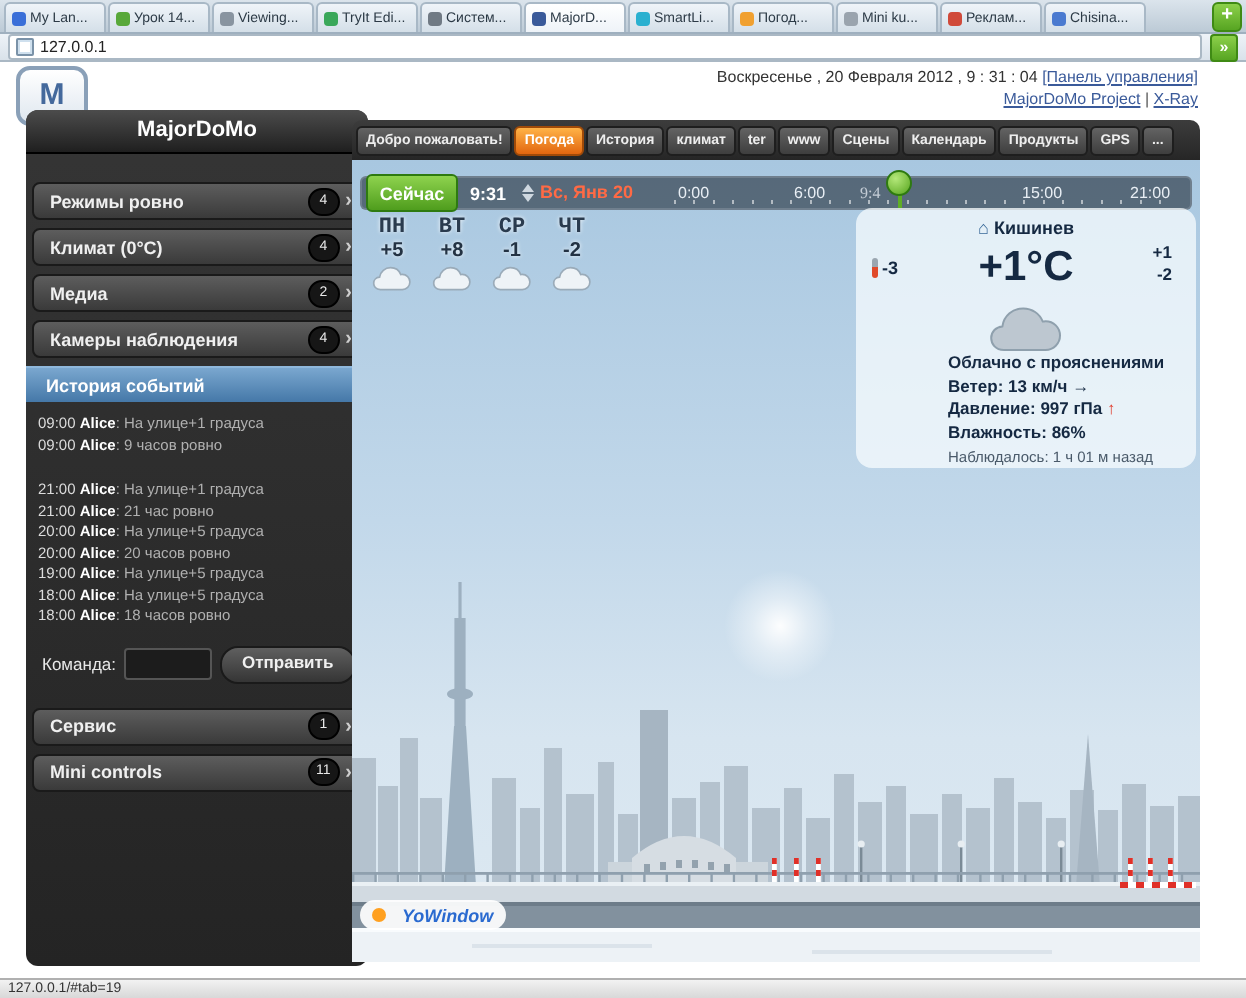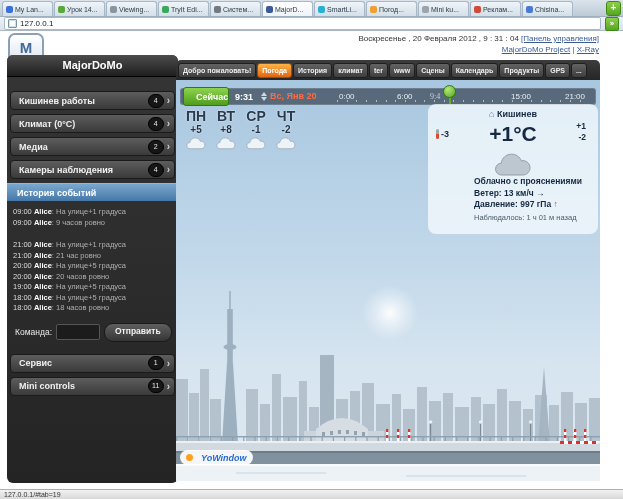--- a/index.html
+++ b/index.html
@@ -33,7 +33,7 @@
   .hdr-line2{font-size:8px;color:#555;margin-top:2px;}
 
   
-  .sidebar{position:absolute;left:7px;top:24px;width:171px;height:428px;background:linear-gradient(#353535,#242424);border-radius:6px;}
+  .sidebar{position:absolute;left:13px;top:24px;width:171px;height:428px;background:linear-gradient(#353535,#242424);border-radius:6px;}
   .sb-title{height:21px;background:linear-gradient(#4c4c4c,#1f1f1f);border-radius:6px 6px 0 0;color:#fff;font-weight:bold;font-size:11px;text-align:center;line-height:21px;border-bottom:1px solid #000;}
   .sb-item{position:relative;margin:0 3px 4px 3px;height:19px;background:linear-gradient(#5d5d5d,#3a3a3a);border:1px solid #1a1a1a;border-radius:4px;display:flex;align-items:center;color:#f0f0f0;font-size:9px;font-weight:bold;padding:0 4px 0 8px;box-sizing:border-box;cursor:pointer;}
   .sb-item.first{margin-top:14px;}

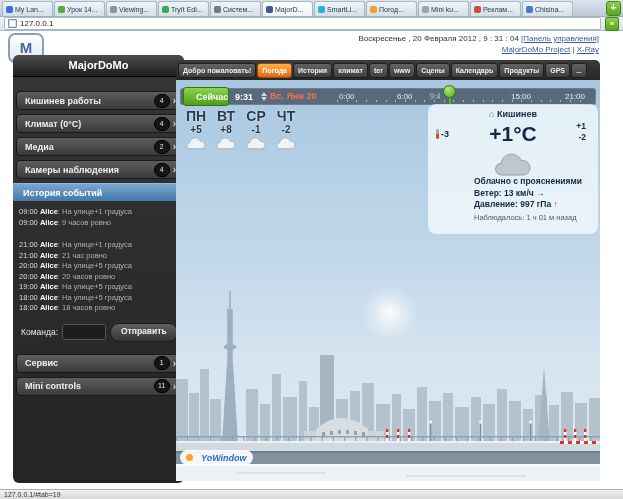--- a/index.html
+++ b/index.html
@@ -180,7 +180,7 @@
       <div class="sb-title">MajorDoMo</div>
 
       <div class="sb-item first">
-        <span>Кишинев работы</span>
+        <span>Режимы ровно</span>
           <span class="spacer"></span>
         <span class="badge">4</span>
         <span class="chev">›</span>

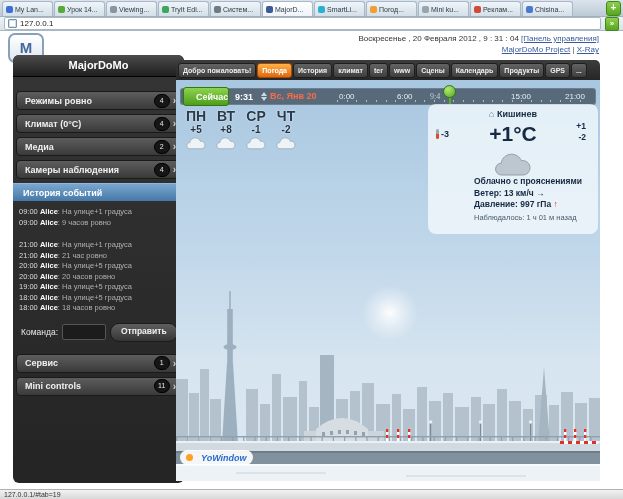--- a/index.html
+++ b/index.html
@@ -61,7 +61,7 @@
   .weather{position:absolute;left:0;top:20px;width:424px;height:401px;background:linear-gradient(#a8c7e0 0%,#c2d8ea 45%,#d7e5f0 72%,#dde9f2 100%);overflow:hidden;}
   .panorama{position:absolute;left:0;bottom:0;}
   .timeline{position:absolute;left:4px;top:8px;width:416px;height:17px;background:rgba(18,28,38,0.55);border:1px solid rgba(255,255,255,0.15);border-radius:3px;box-sizing:border-box;}
-  .now-btn{position:absolute;left:2px;top:-2px;width:46px;height:19px;background:linear-gradient(#8ed34e,#4f9d1d);border:1px solid #2e7a10;border-radius:3px;color:#fff;font-weight:bold;font-size:9px;line-height:18px;box-sizing:border-box;cursor:pointer;padding-left:12px;}
+  .now-btn{position:absolute;left:2px;top:-2px;width:46px;height:19px;background:linear-gradient(#8ed34e,#4f9d1d);border:1px solid #2e7a10;border-radius:3px;color:#fff;font-weight:bold;font-size:9px;text-align:center;line-height:18px;box-sizing:border-box;cursor:pointer;}
   .tl-time{position:absolute;left:54px;top:3px;color:#fff;font-size:9px;font-weight:bold;}
   .tl-date{position:absolute;left:80px;top:2px;display:flex;align-items:center;gap:3px;cursor:pointer;}
   .spincol{display:flex;flex-direction:column;gap:1px;}

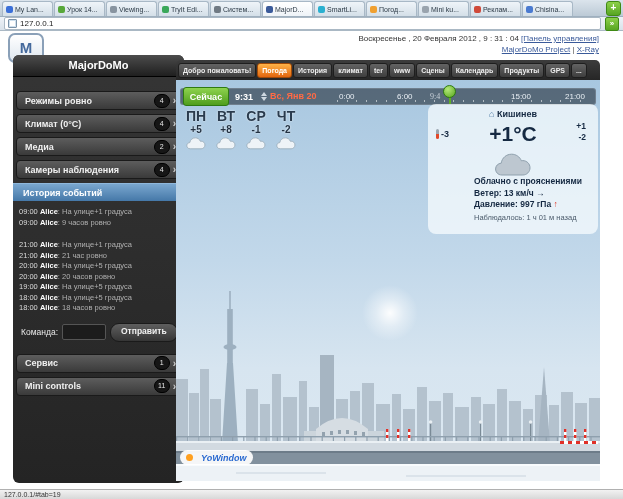--- a/index.html
+++ b/index.html
@@ -76,7 +76,7 @@
 
   .forecast{position:absolute;left:8px;top:28px;display:flex;gap:6px;}
   .fc-col{width:24px;text-align:center;cursor:pointer;}
-  .fc-day{font-size:14px;font-weight:bold;color:#2a3b4e;text-shadow:0 0 2px rgba(255,255,255,.9);}
+  .fc-day{font-size:11px;font-weight:bold;color:#2a3b4e;text-shadow:0 0 2px rgba(255,255,255,.9);font-family:Liberation Mono, monospace;}
   .fc-temp{font-size:10px;font-weight:bold;color:#233243;text-shadow:0 0 2px rgba(255,255,255,.9);}
   .fc-icon{margin-top:1px;}
 

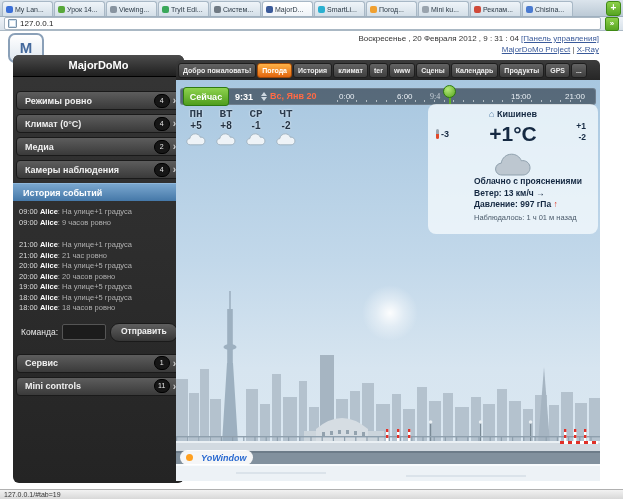--- a/index.html
+++ b/index.html
@@ -436,6 +436,7 @@
             <div>Облачно с прояснениями</div>
             <div><span>Ветер:</span> <span>13 км/ч</span> <span>→</span></div>
             <div><span>Давление:</span> <span>997 гПа</span> <span class="press-arrow">↑</span></div>
+            <div><span>Влажность:</span> <span>86%</span></div>
           </div>
           <div class="observed">Наблюдалось: 1 ч 01 м назад</div>
         </div>

